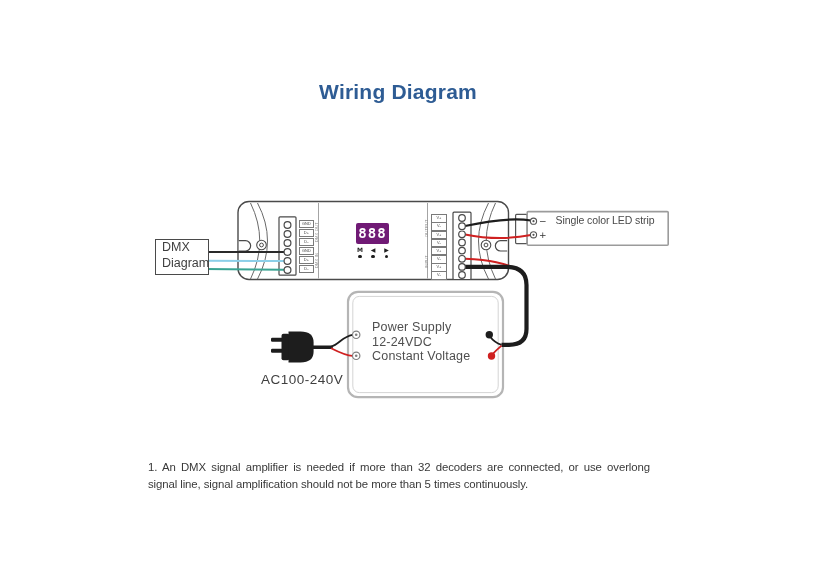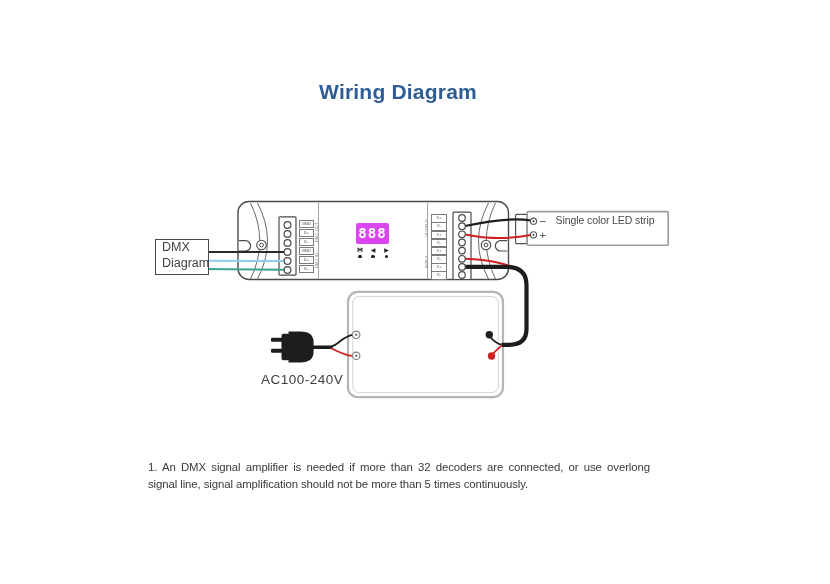--- a/index.html
+++ b/index.html
@@ -16,7 +16,7 @@
   .portlabel.r{width:14.6px;}
   .vcap{writing-mode:vertical-rl;transform:rotate(180deg);font-size:4px;line-height:4.5px;
         color:#888;letter-spacing:0.2px;width:5px;height:28px;text-align:center;}
-  .display{left:356px;top:201px;width:33px;height:21px;background:#d946ef;border-radius:2px;
+  .display{left:356px;top:201px;width:33px;height:21px;background:#701a75;border-radius:2px;
            color:#fff;font-family:"DejaVu Sans Mono",monospace;font-size:14px;font-weight:bold;
            text-align:center;line-height:21px;letter-spacing:1px;}
   .btn{width:12px;height:8px;font-size:6px;line-height:8px;font-weight:bold;color:#222;

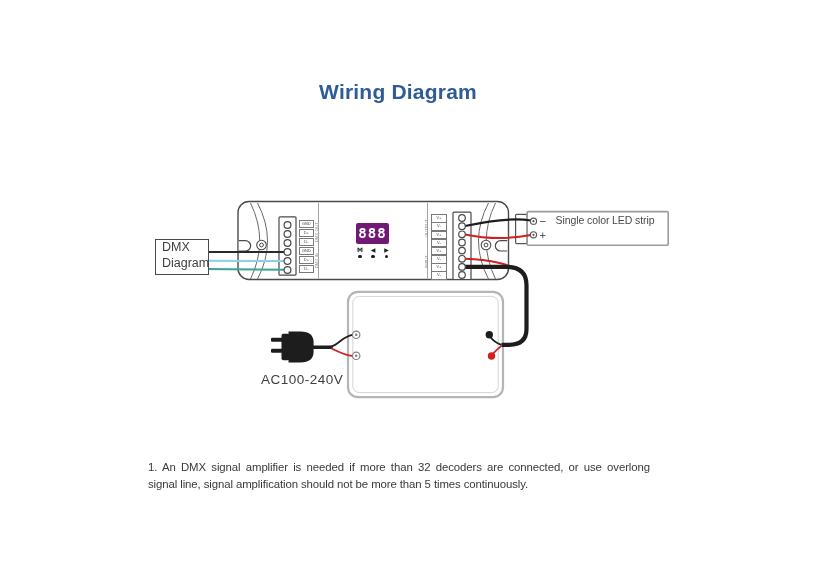--- a/index.html
+++ b/index.html
@@ -166,6 +166,11 @@
   <div class="a pol" style="left:539px;top:208.5px">+</div>
   <div class="a ledlabel">Single color LED strip</div>
 
+  <div class="a psu-text">
+    <div>Power Supply</div>
+    <div>12-24VDC</div>
+    <div>Constant Voltage</div>
+  </div>
   <div class="a ac">AC100-240V</div>
 
   <div class="a note">

